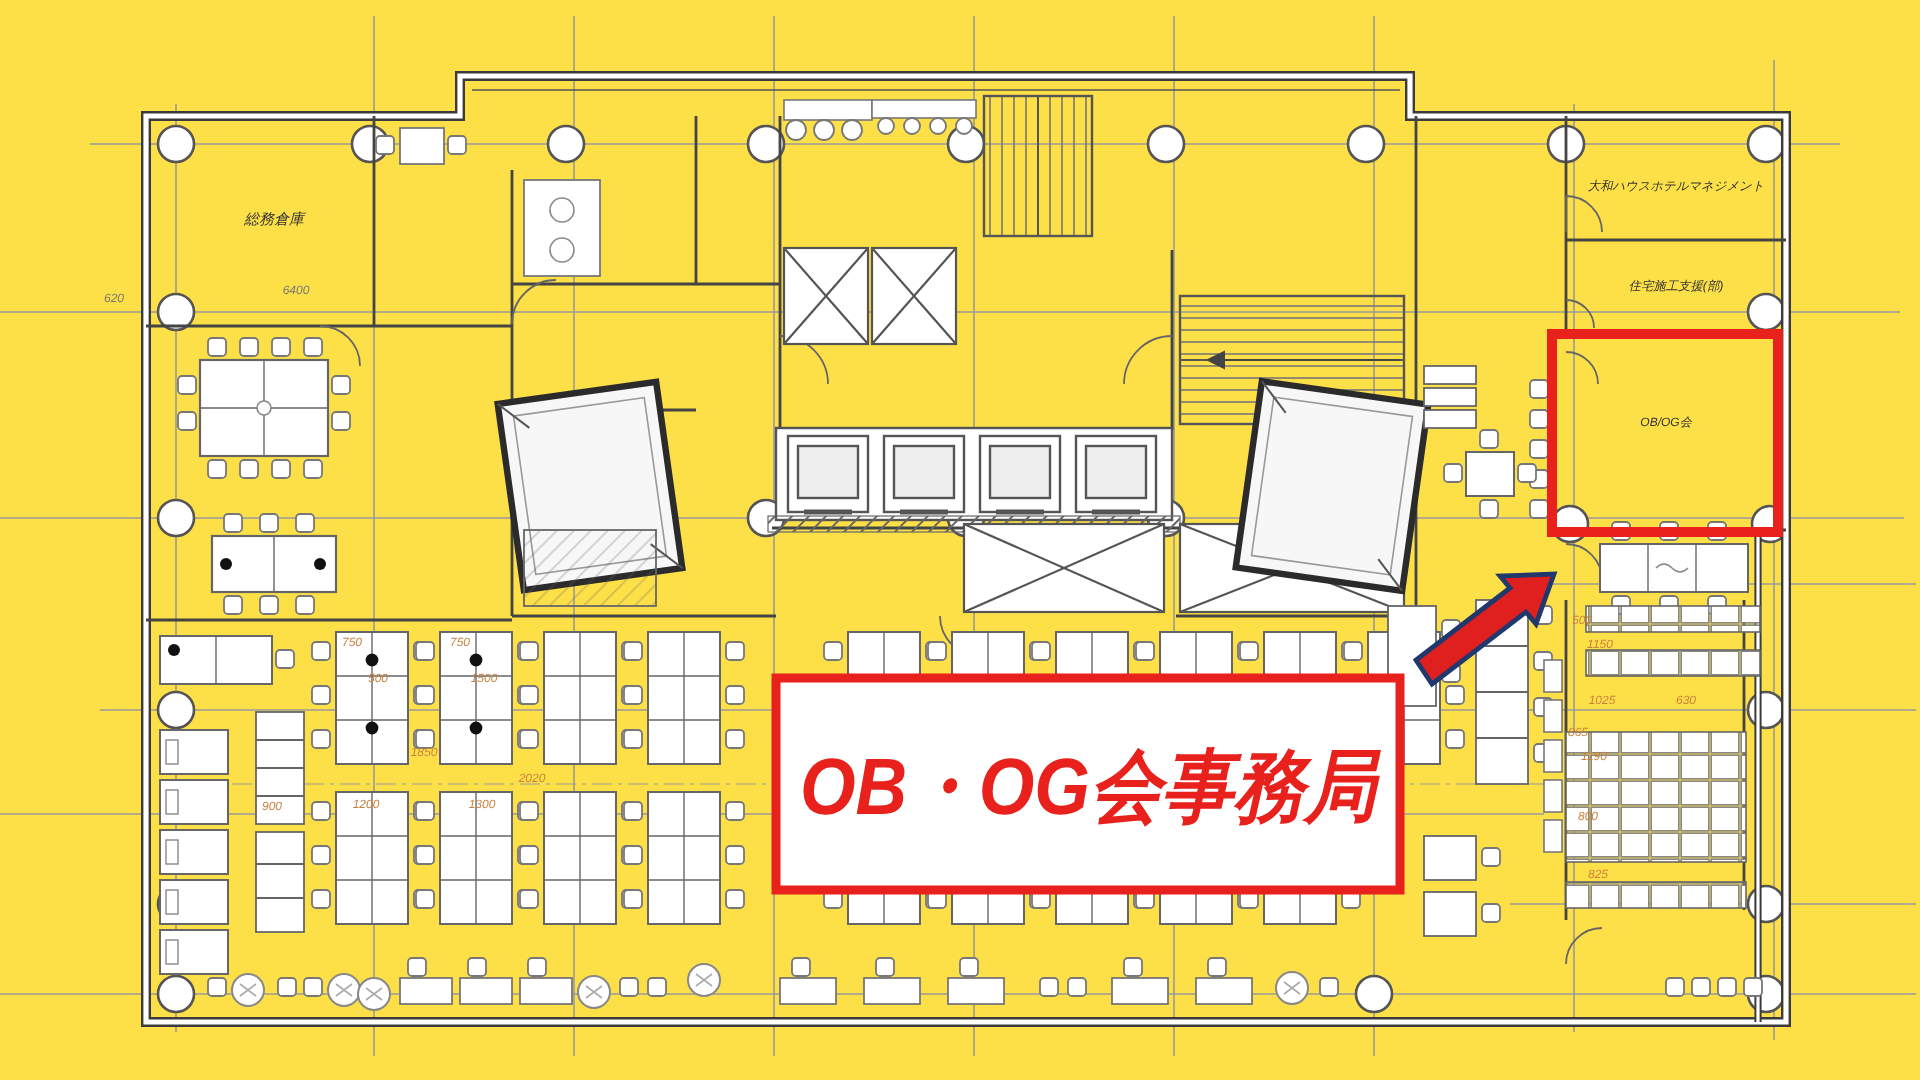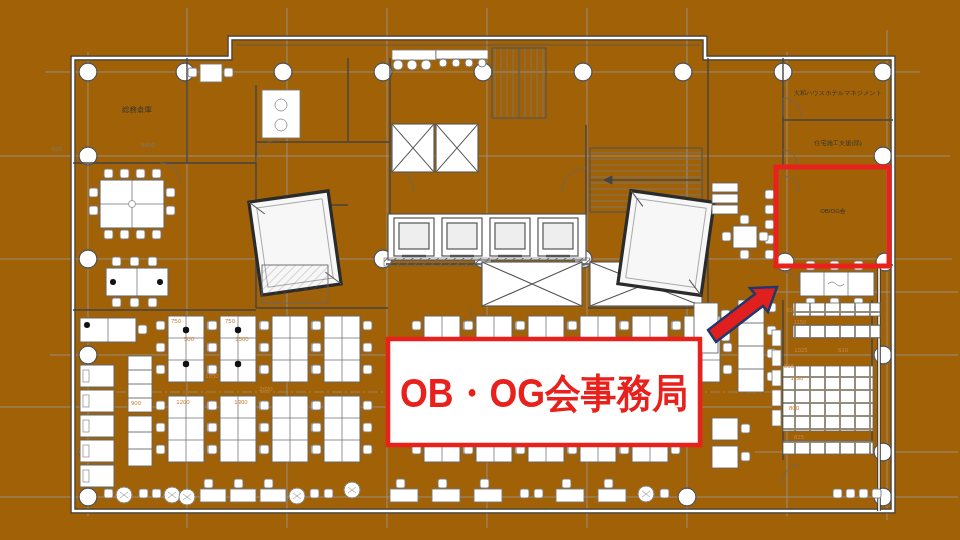--- a/index.html
+++ b/index.html
@@ -3,7 +3,7 @@
 <meta charset="utf-8">
 <style>
   html,body{margin:0;padding:0;background:#ffffff;}
-  .stage{position:relative;width:960px;height:540px;background:#a16207;overflow:hidden;}
+  .stage{position:relative;width:960px;height:540px;background:#fde047;overflow:hidden;font-style:italic;}
   svg{display:block;}
   text{font-family:"Liberation Sans","DejaVu Sans",sans-serif;}
   .callout-text{font-weight:bold;}

